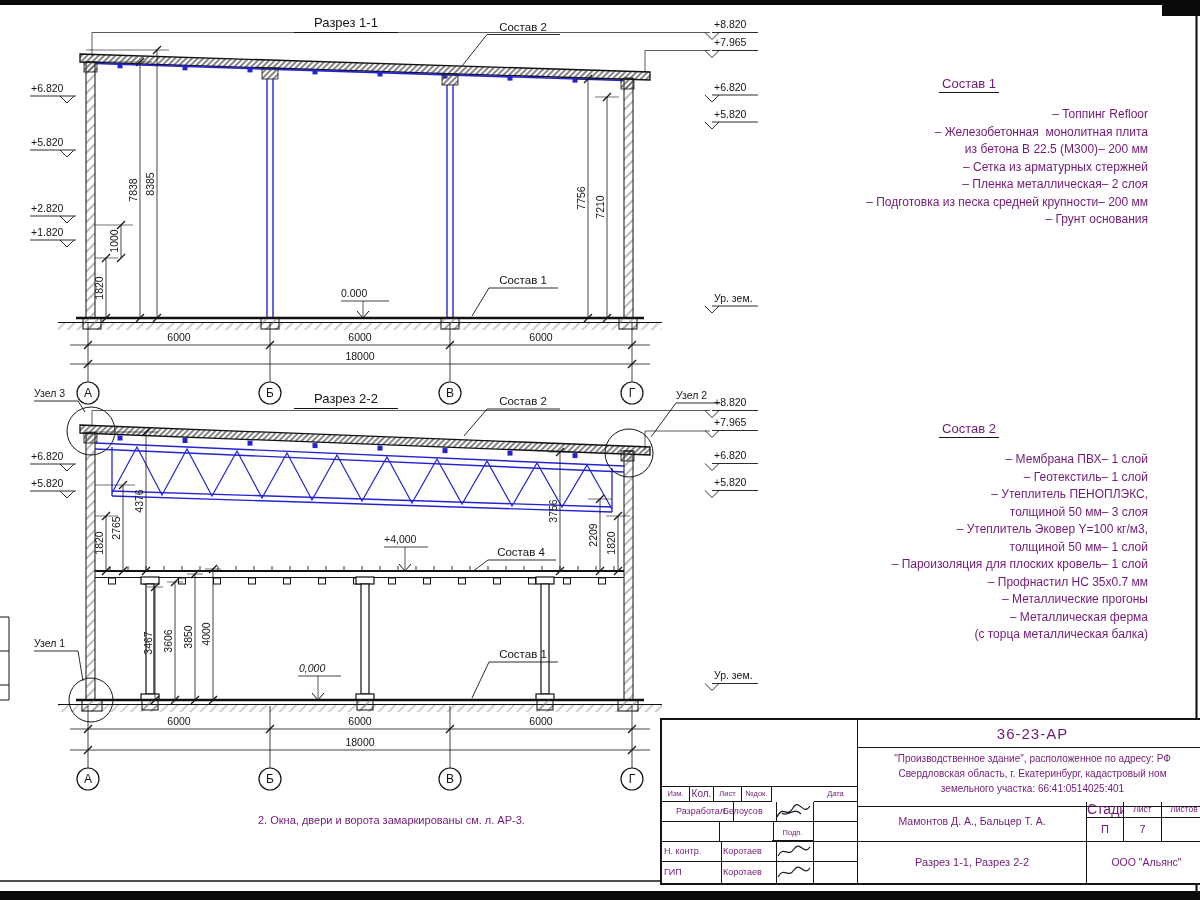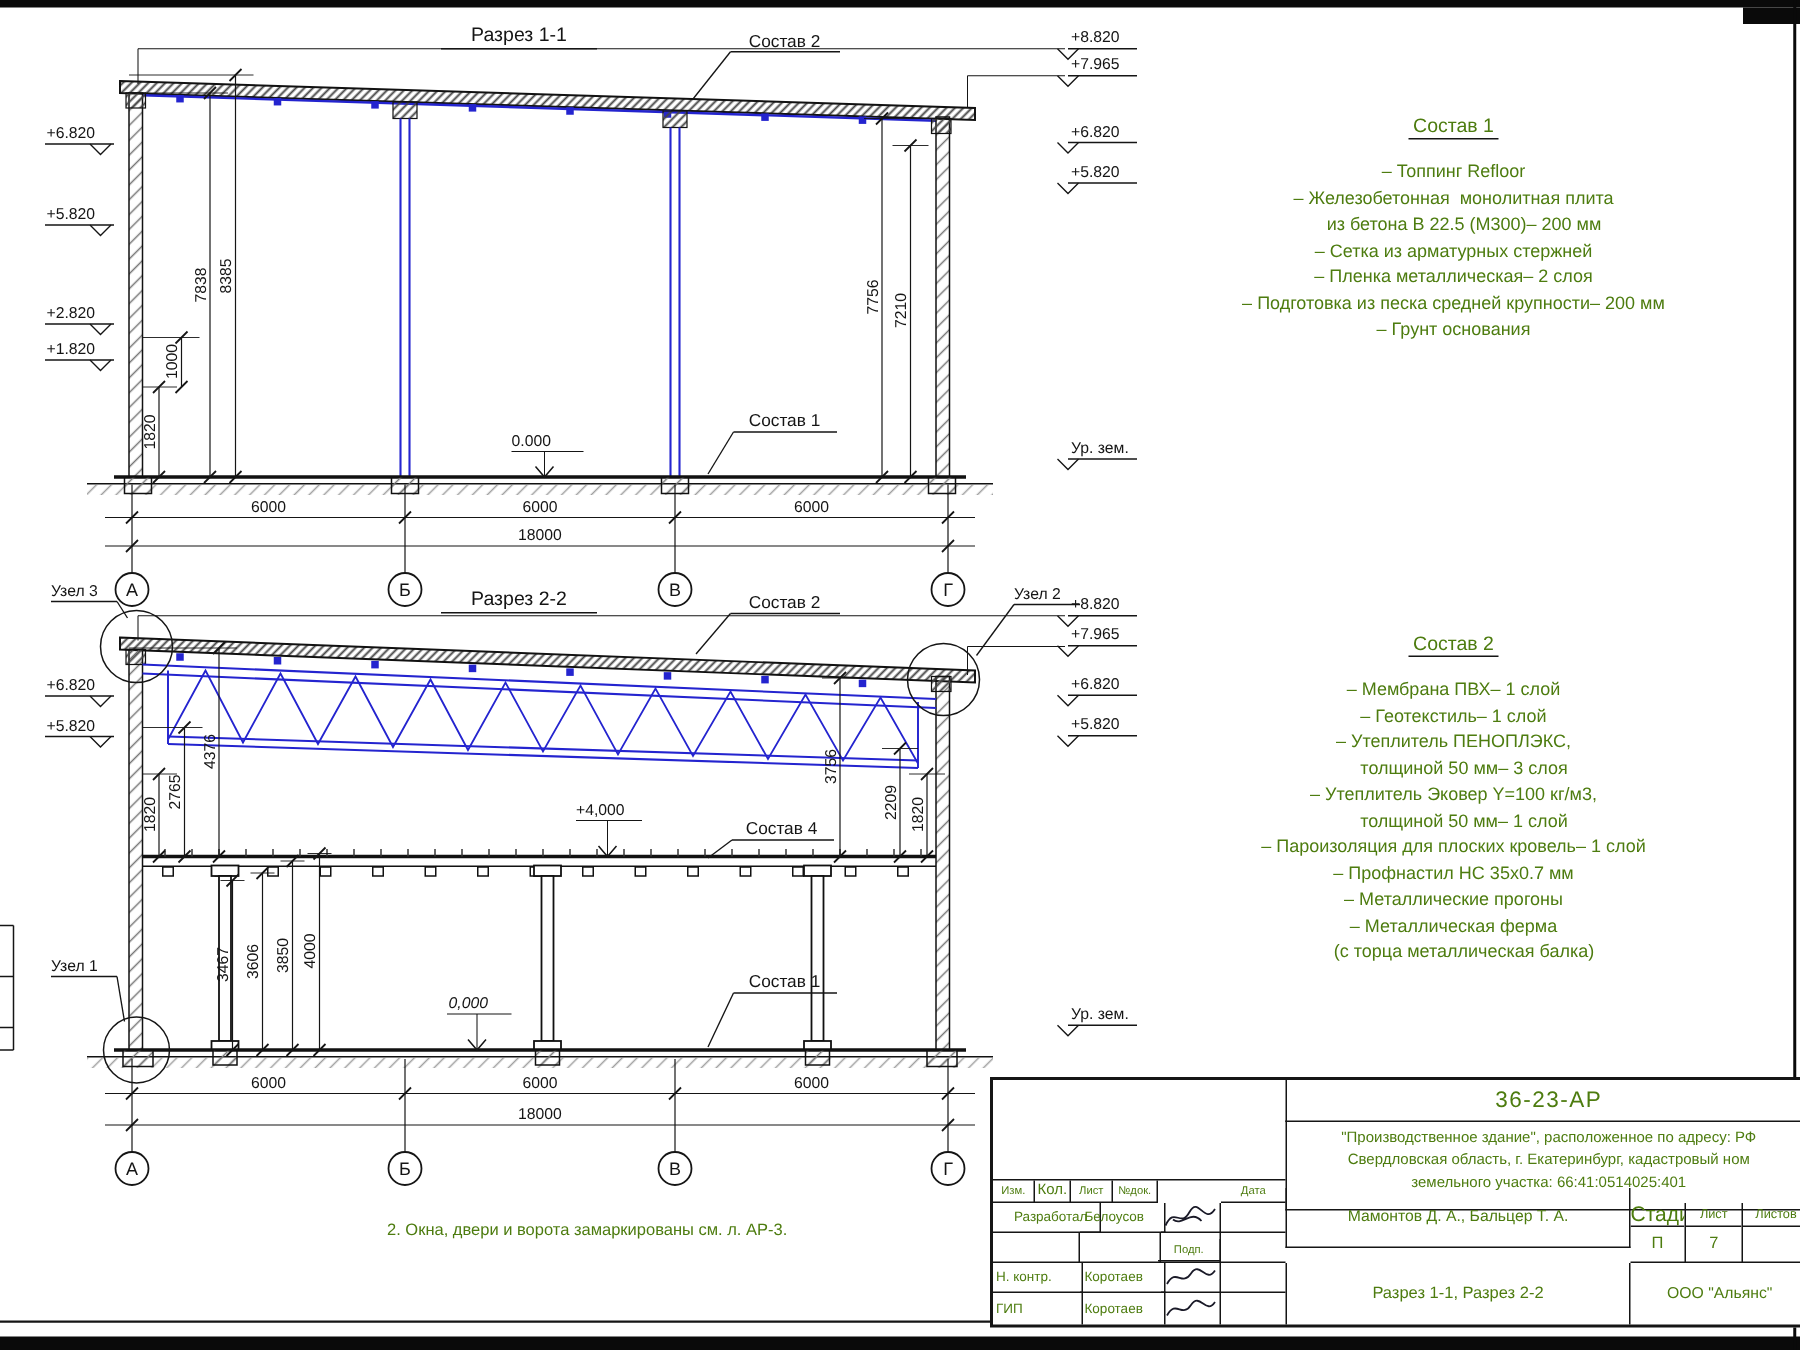--- a/index.html
+++ b/index.html
@@ -5,7 +5,7 @@
   * { margin:0; padding:0; }
   html,body { background:#ffffff; }
   .sheet { position:relative; width:1200px; height:900px; background:#ffffff; overflow:hidden;
-           font-family:"Liberation Sans", sans-serif; color:#4d7c0f; }
+           font-family:"Liberation Sans", sans-serif; color:#701a75; }
   .abs { position:absolute; }
   svg text { font-family:"Liberation Sans", sans-serif; fill:#151515; }
   .t  { font-size:10.5px; }

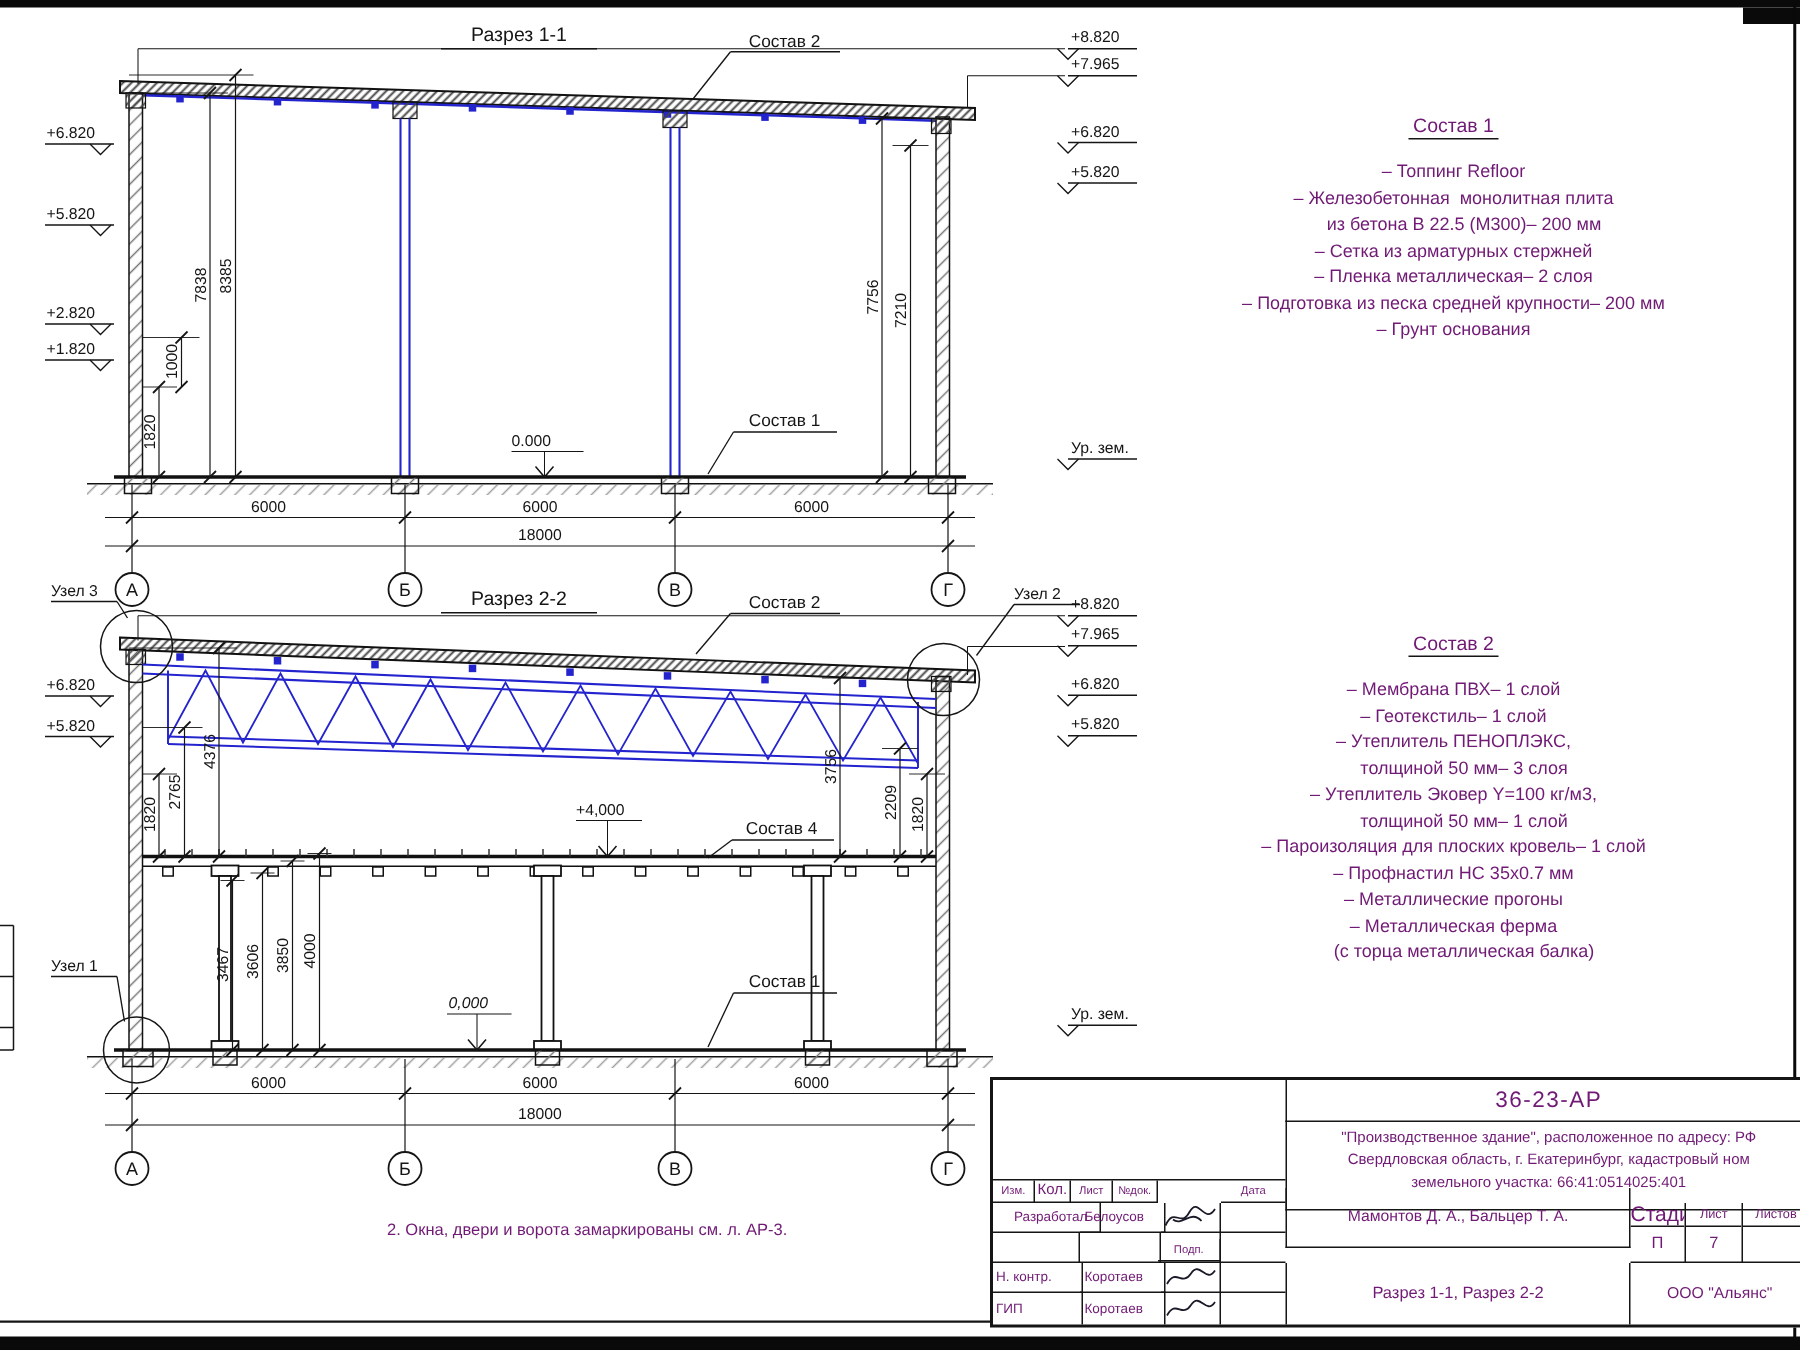--- a/index.html
+++ b/index.html
@@ -18,7 +18,7 @@
   .comp { position:absolute; width:358px; }
   .comp h3 { font-size:13px; font-weight:normal; text-align:center; margin-bottom:15px; }
   .comp h3 span { border-bottom:1px solid #151515; padding:0 3px 1px; }
-  .comp .row { display:flex; justify-content:center; font-size:12px; line-height:17.5px; white-space:pre; }
+  .comp .row { display:flex; justify-content:flex-end; font-size:12px; line-height:17.5px; white-space:pre; }
   .comp .row .ind { padding-left:14px; }
 
   .notes { font-size:11px; line-height:17px; }

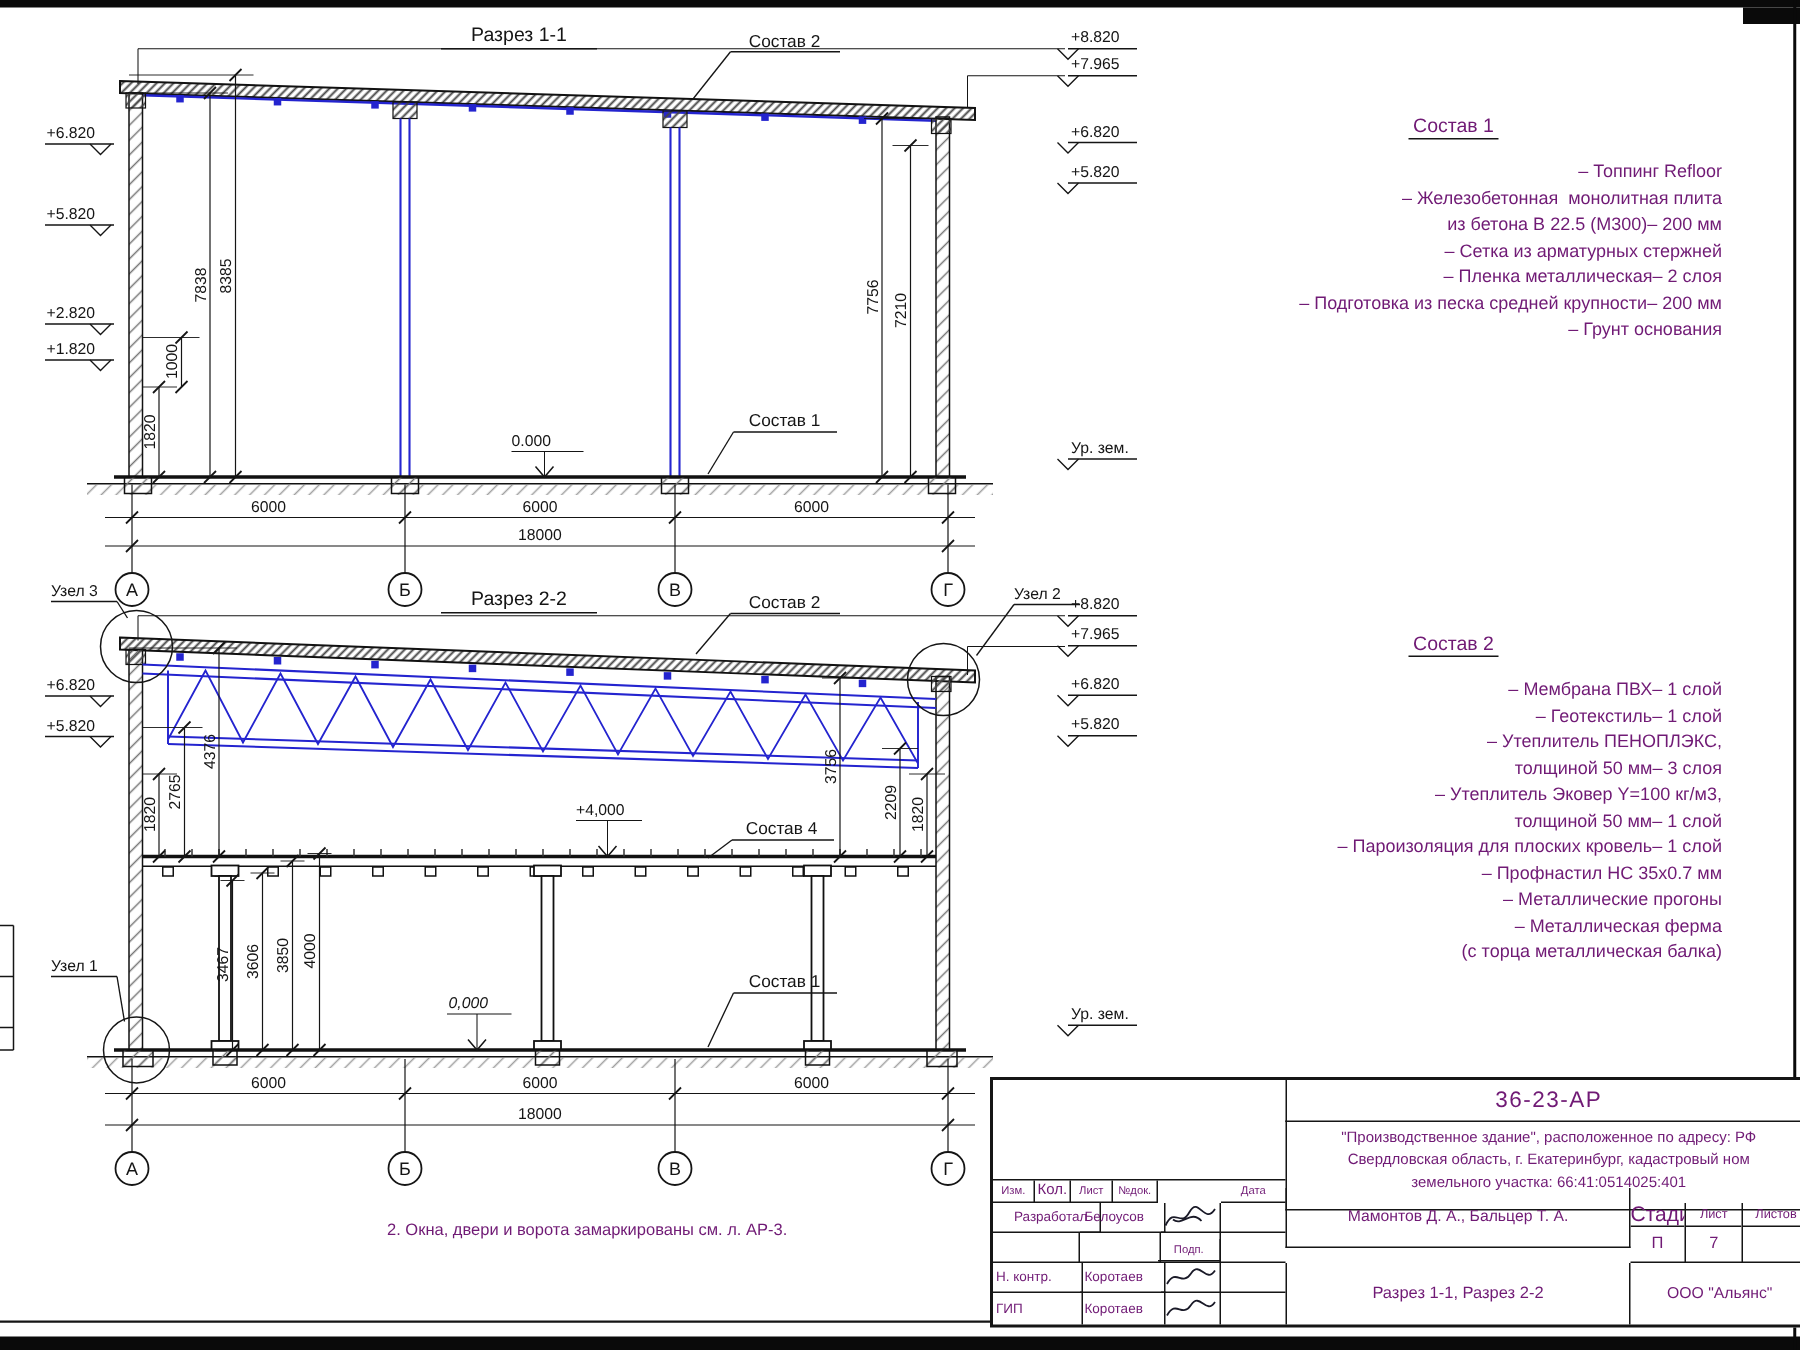--- a/index.html
+++ b/index.html
@@ -515,7 +515,7 @@
   </div>
   <div class="cell" style="left:152px;top:142px;width:43px;height:21px;"></div>
 
-  <div class="cell bl br bb cen" style="left:195px;top:72px;width:228px;height:39px;font-size:10.5px;line-height:39px;">Мамонтов Д. А., Бальцер Т. А.</div>
+  <div class="cell bl br bb cen" style="left:195px;top:82px;width:228px;height:39px;font-size:10.5px;line-height:39px;">Мамонтов Д. А., Бальцер Т. А.</div>
   <div class="cell br bb" style="left:425px;top:82px;width:36px;height:39px;">
     <div class="bb cen" style="height:15px;font-size:14px;line-height:15px;">Стадия</div>
     <div class="cen" style="font-size:11px;line-height:23px;">П</div>

